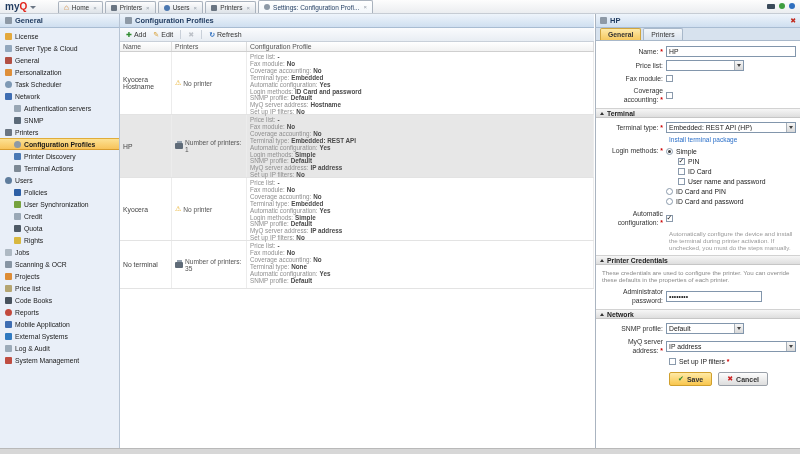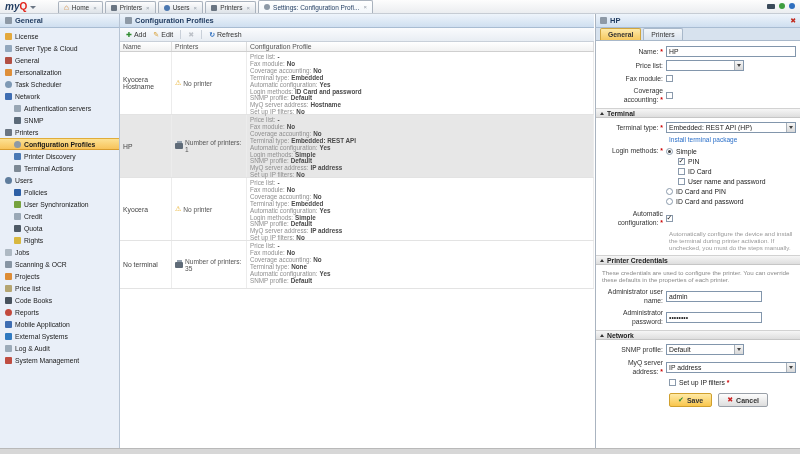--- a/index.html
+++ b/index.html
@@ -11,7 +11,7 @@
     background:linear-gradient(#fdfdfd,#ebedf0); border-bottom:1px solid #c6ccd4;
     display:flex; align-items:flex-end; }
   .logo { position:absolute; left:5px; top:1px; font-size:10px; font-weight:bold; letter-spacing:0; }
-  .logo .my { color:#1f3a5f;font-style:italic; } .logo .q { color:#e2231a; }
+  .logo .my { color:#1f3a5f; } .logo .q { color:#e2231a; }
   .logo-caret { display:inline-block; width:0; height:0; border-left:3px solid transparent;
     border-right:3px solid transparent; border-top:3px solid #6b7684; margin-left:3px; vertical-align:middle;}
   .tabs { display:flex; gap:2px; margin-left:58px; align-items:flex-end; }

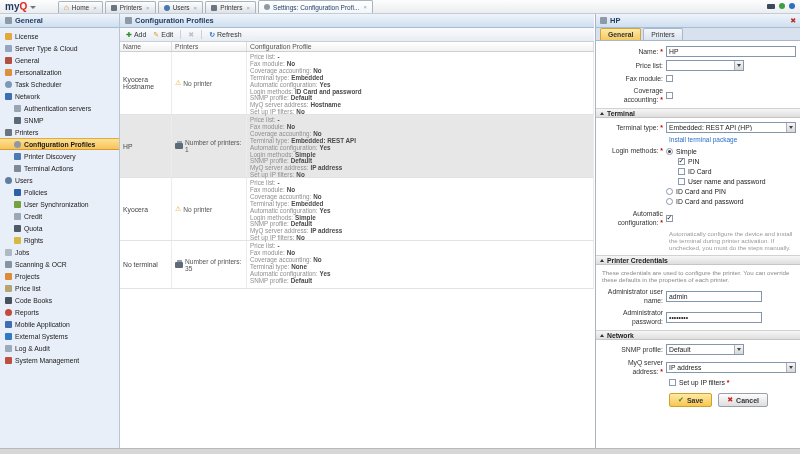--- a/index.html
+++ b/index.html
@@ -497,10 +497,6 @@
     <div class="desctxt">These credentials are used to configure the printer. You can override these defaults in the properties of each printer.</div>
 
     <div class="frow">
-      <span class="flabel"><span>Administrator user name:</span></span>
-      <input class="tinput w-med" value="admin" style="">
-    </div>
-    <div class="frow">
       <span class="flabel"><span>Administrator password:</span></span>
       <input class="tinput w-med" value="••••••••" style="">
     </div>

